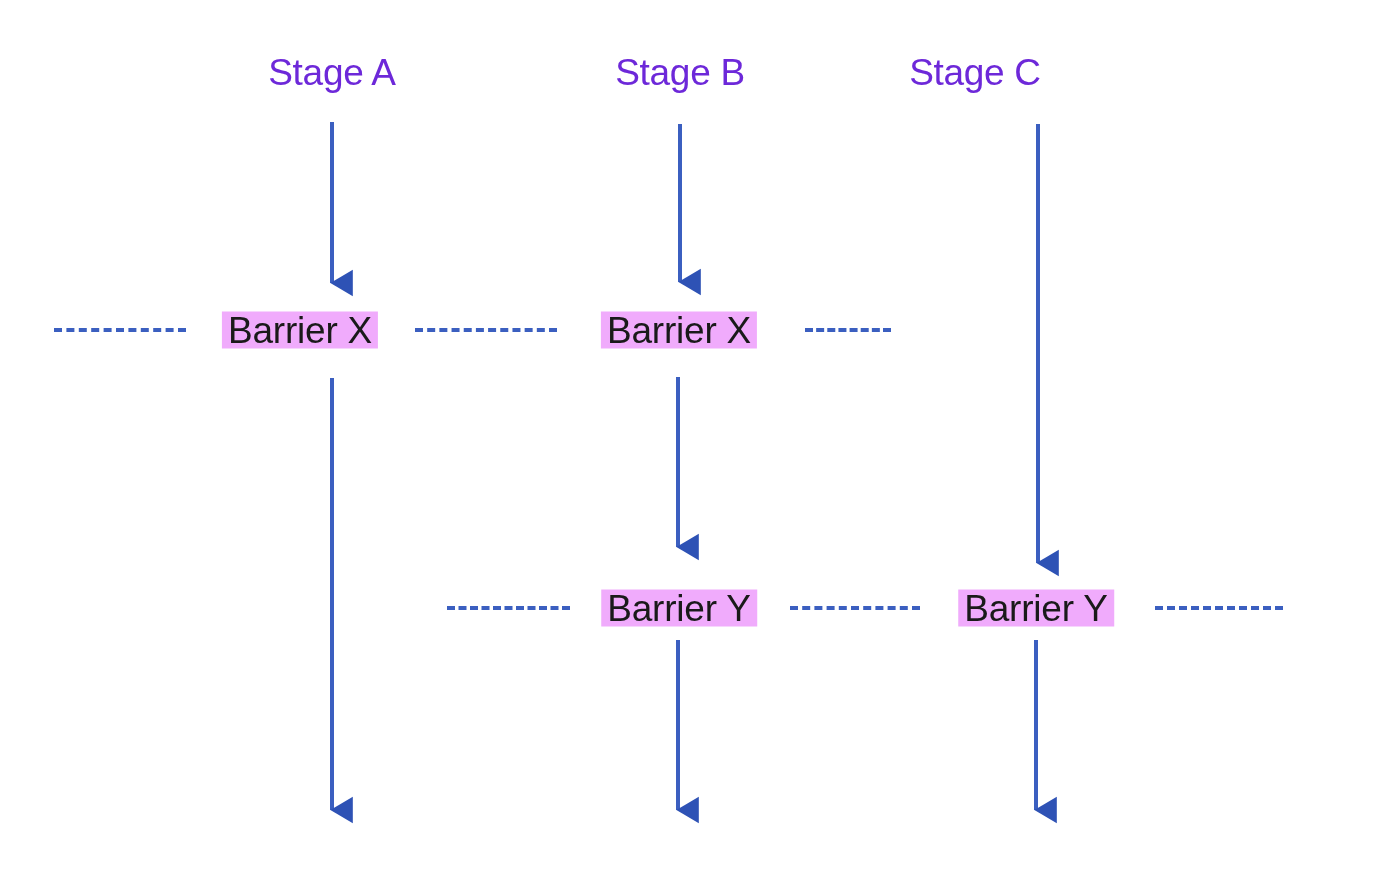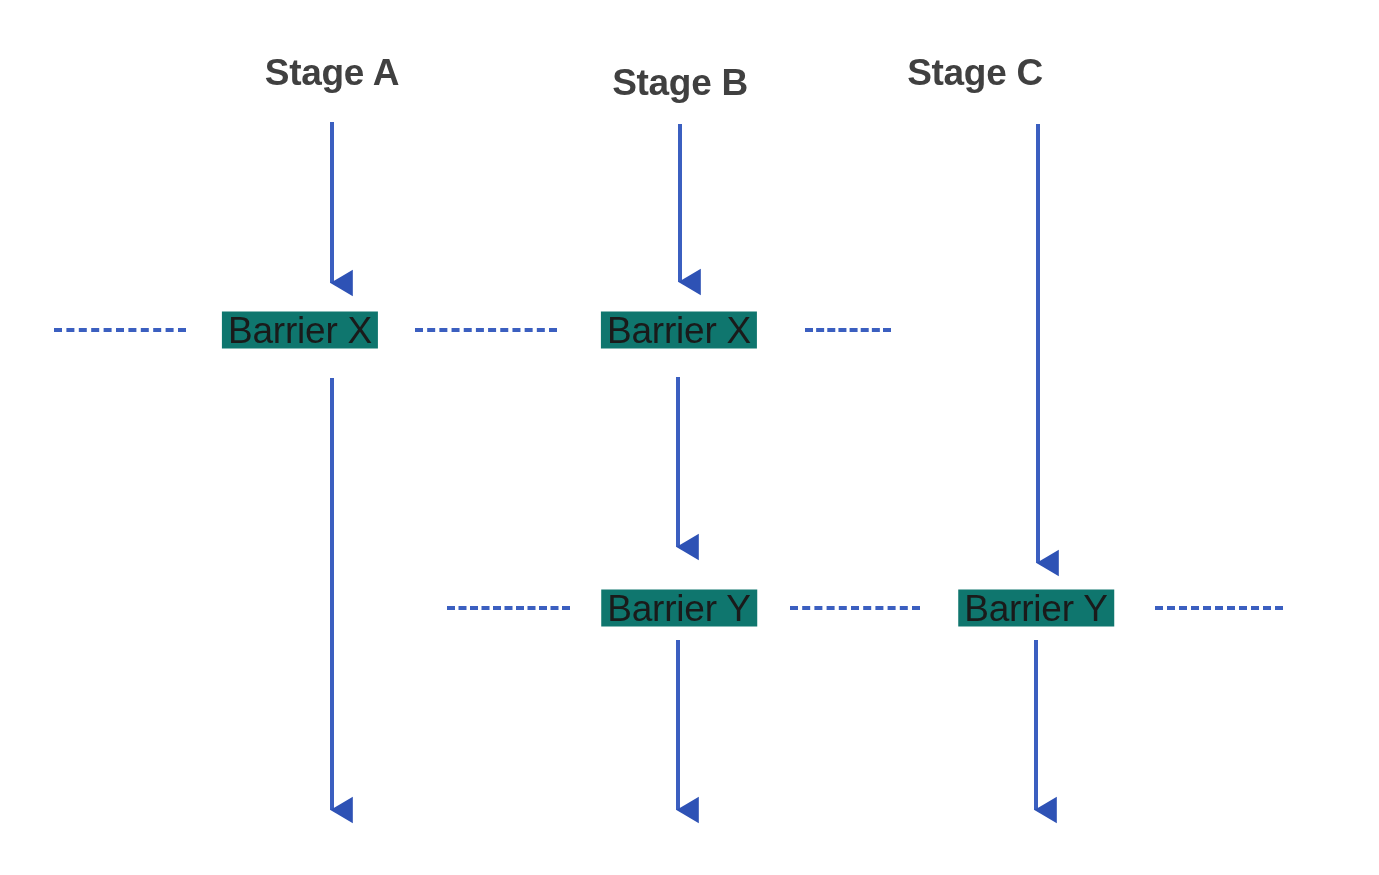--- a/index.html
+++ b/index.html
@@ -20,8 +20,8 @@
   .stage-header {
     position: absolute;
     font-size: 37px;
-    font-weight: bold;
-    color: #404040;
+    font-weight: normal;
+    color: #6d28d9;
     letter-spacing: -0.3px;
     white-space: nowrap;
     transform: translateX(-50%);

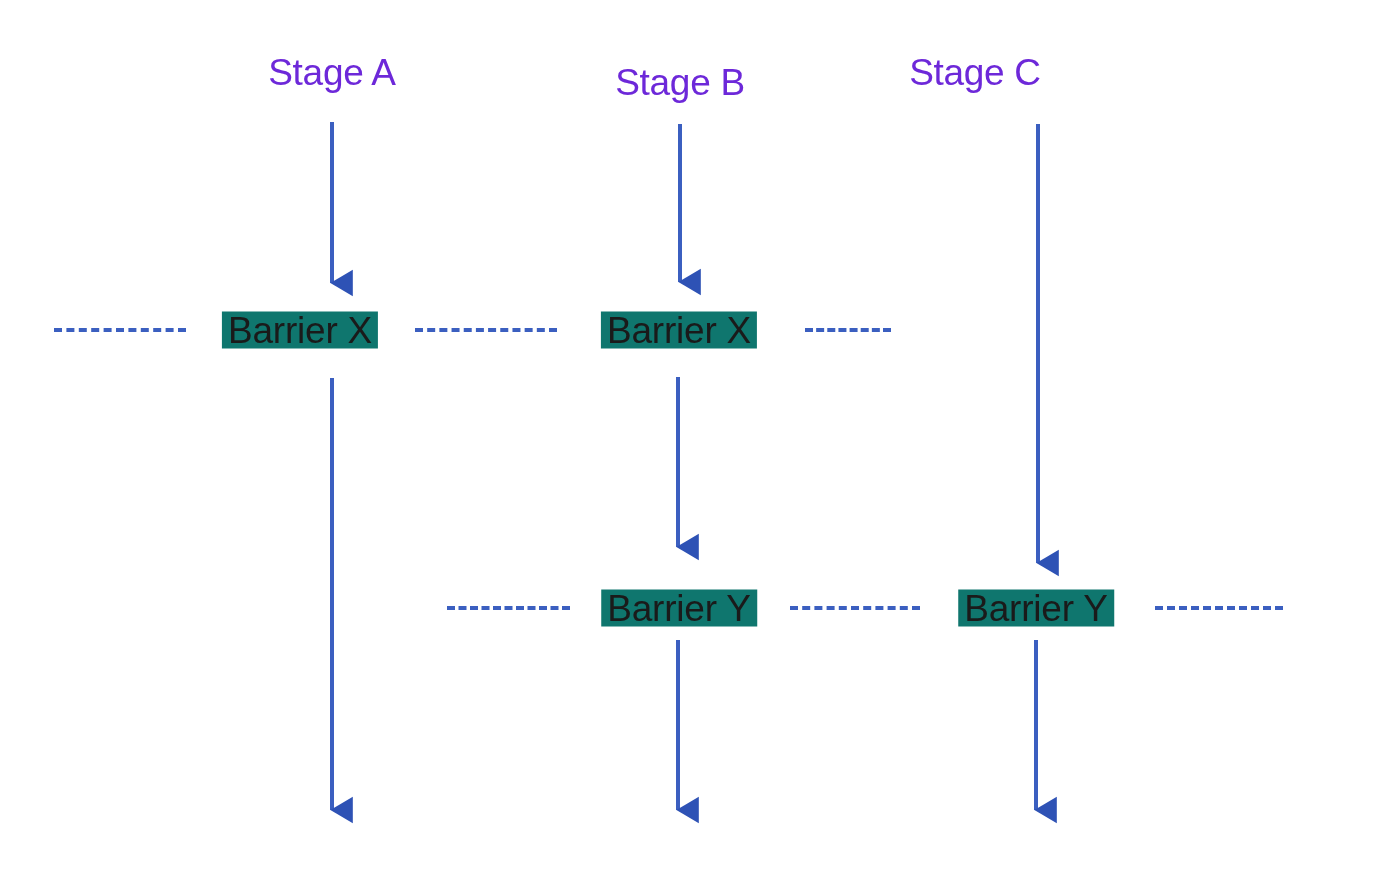--- a/index.html
+++ b/index.html
@@ -58,7 +58,7 @@
 <div id="canvas">
 
   <div class="stage-header" style="left:332px; top:54px;">Stage A</div>
-  <div class="stage-header" style="left:680px; top:64px;">Stage B</div>
+  <div class="stage-header" style="left:680px; top:54px;">Stage B</div>
   <div class="stage-header" style="left:975px; top:54px;">Stage C</div>
 
   <div class="dash-line" style="left:54px;  top:330px; width:132px;"></div>

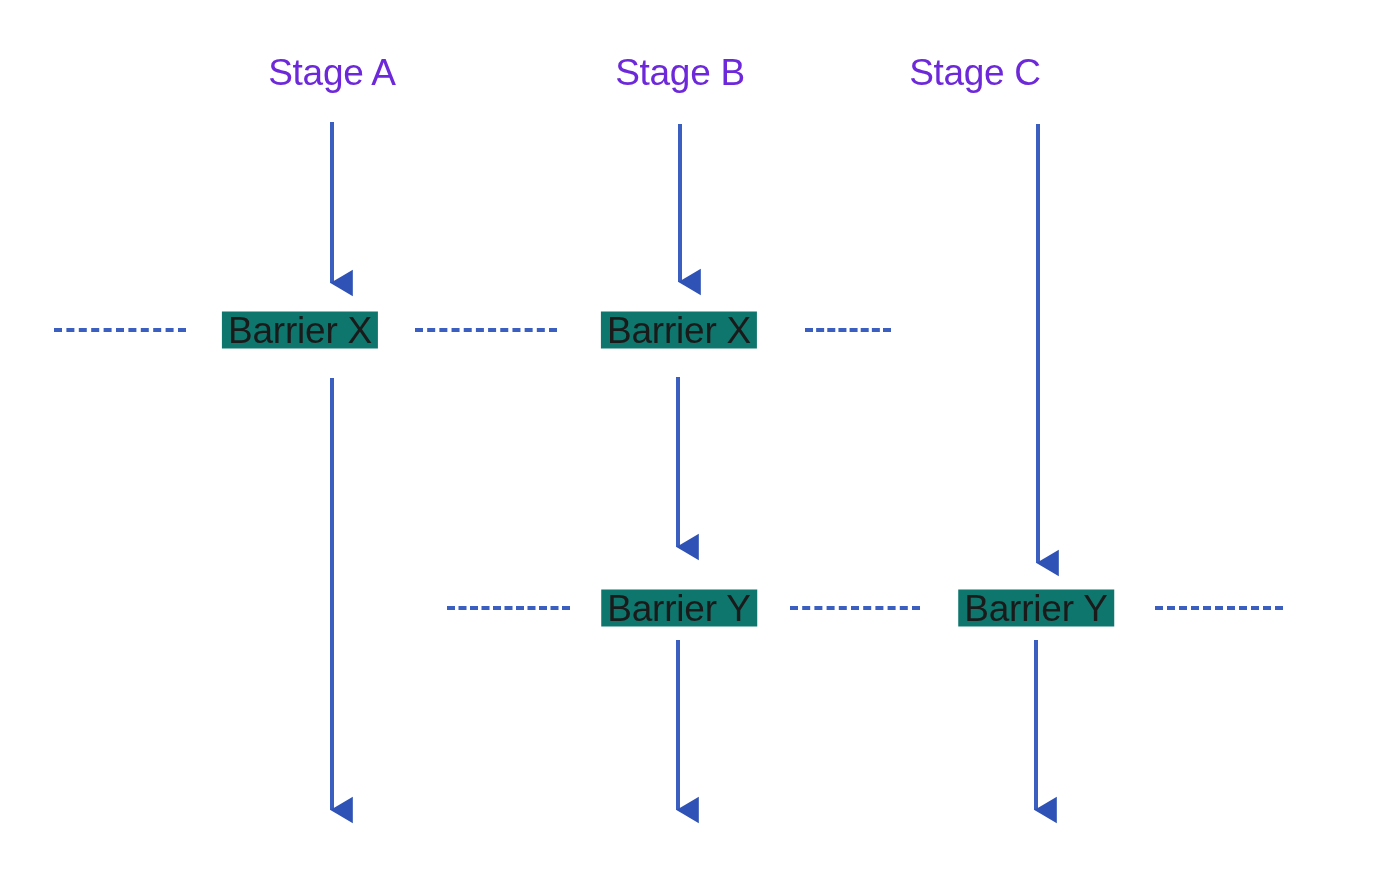--- a/index.html
+++ b/index.html
@@ -36,7 +36,7 @@
     white-space: nowrap;
     transform: translate(-50%, -50%);
     line-height: 1;
-    background: #0f766e;
+    background: #f0abfc;
     padding: 0 6px;
     z-index: 3;
   }

